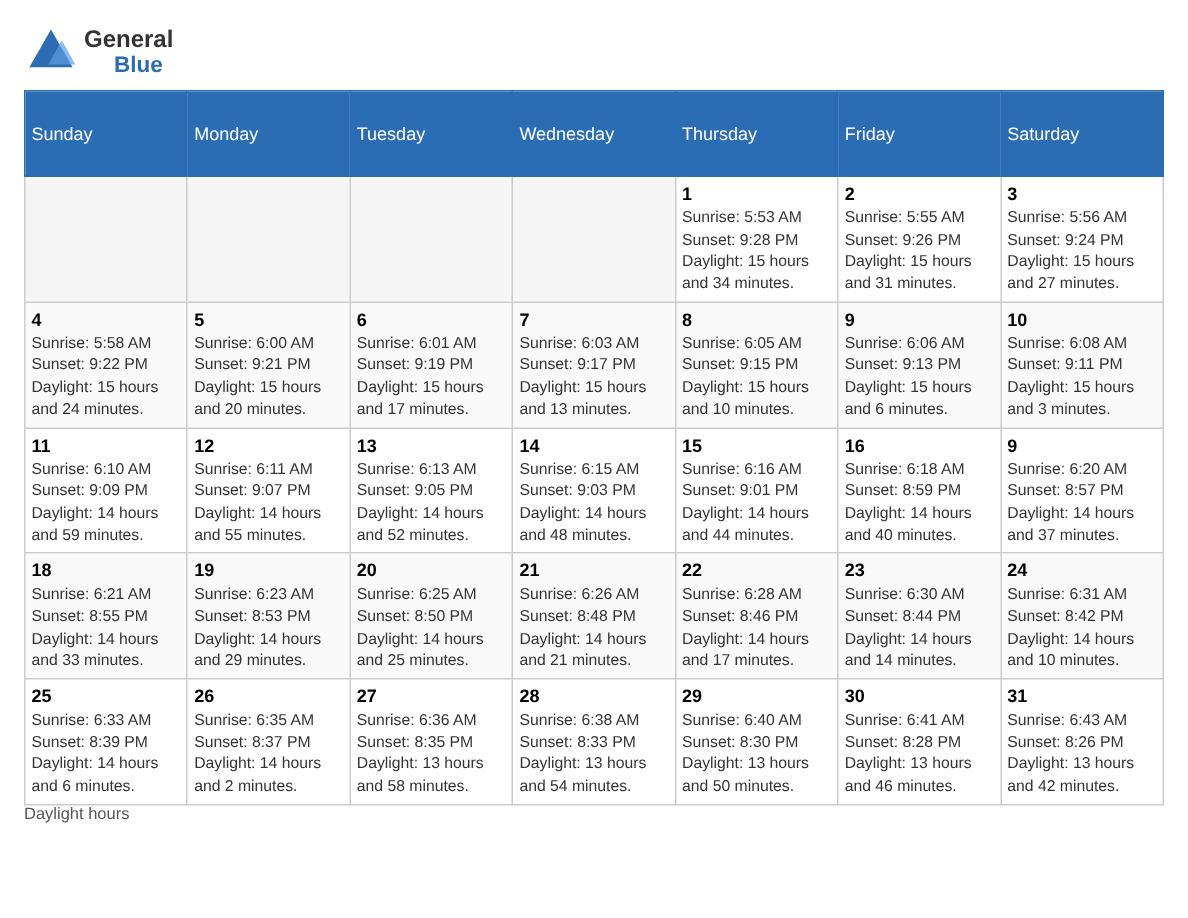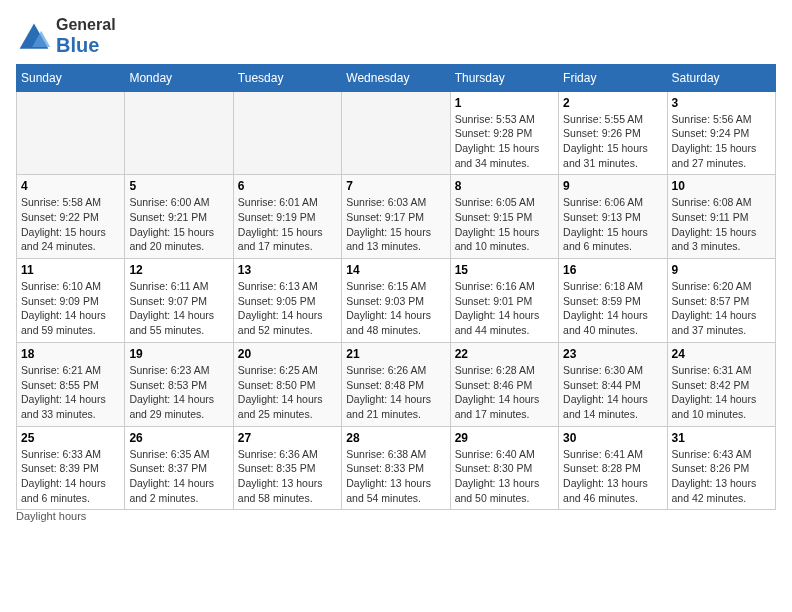--- a/index.html
+++ b/index.html
@@ -32,9 +32,10 @@
       color: #333;
     }
     .logo-blue {
-      font-size: 20px;
+      font-size: 15px;
       font-weight: bold;
       color: #2a6db5;
+      margin-left: 20px;
     }
     .logo-icon {
       width: 36px;

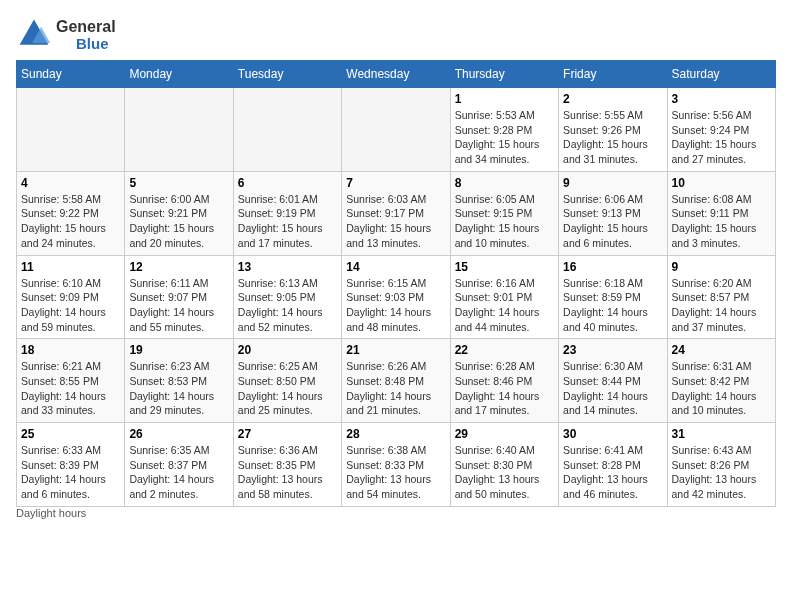--- a/index.html
+++ b/index.html
@@ -62,7 +62,7 @@
     .calendar th {
       background-color: #2a6db5;
       color: #fff;
-      padding: 6px 4px;
+      padding: 21px 4px;
       text-align: left;
       font-size: 12px;
       font-weight: normal;

